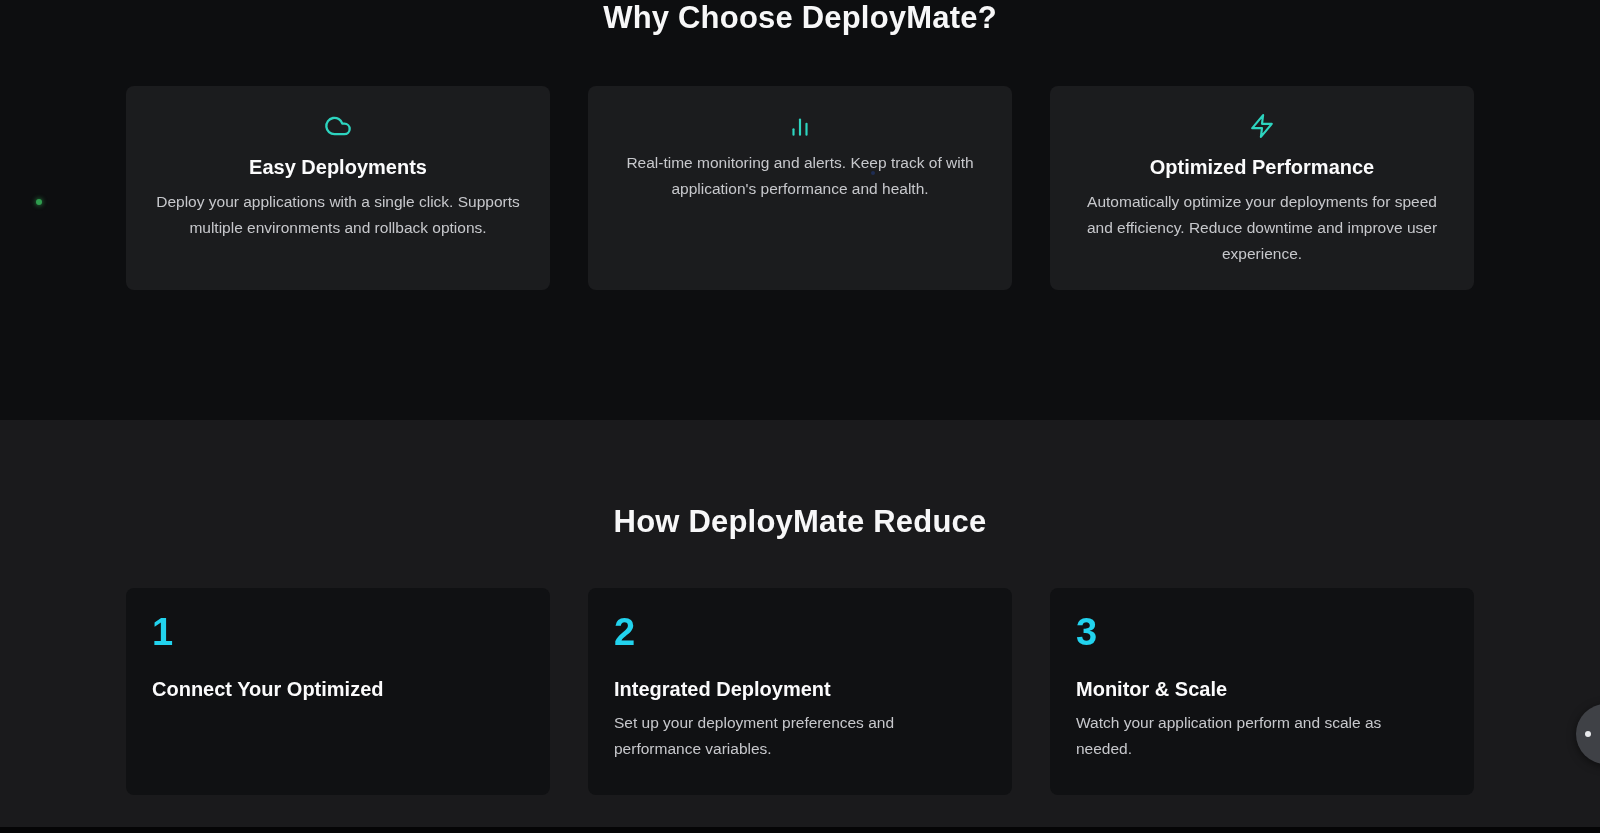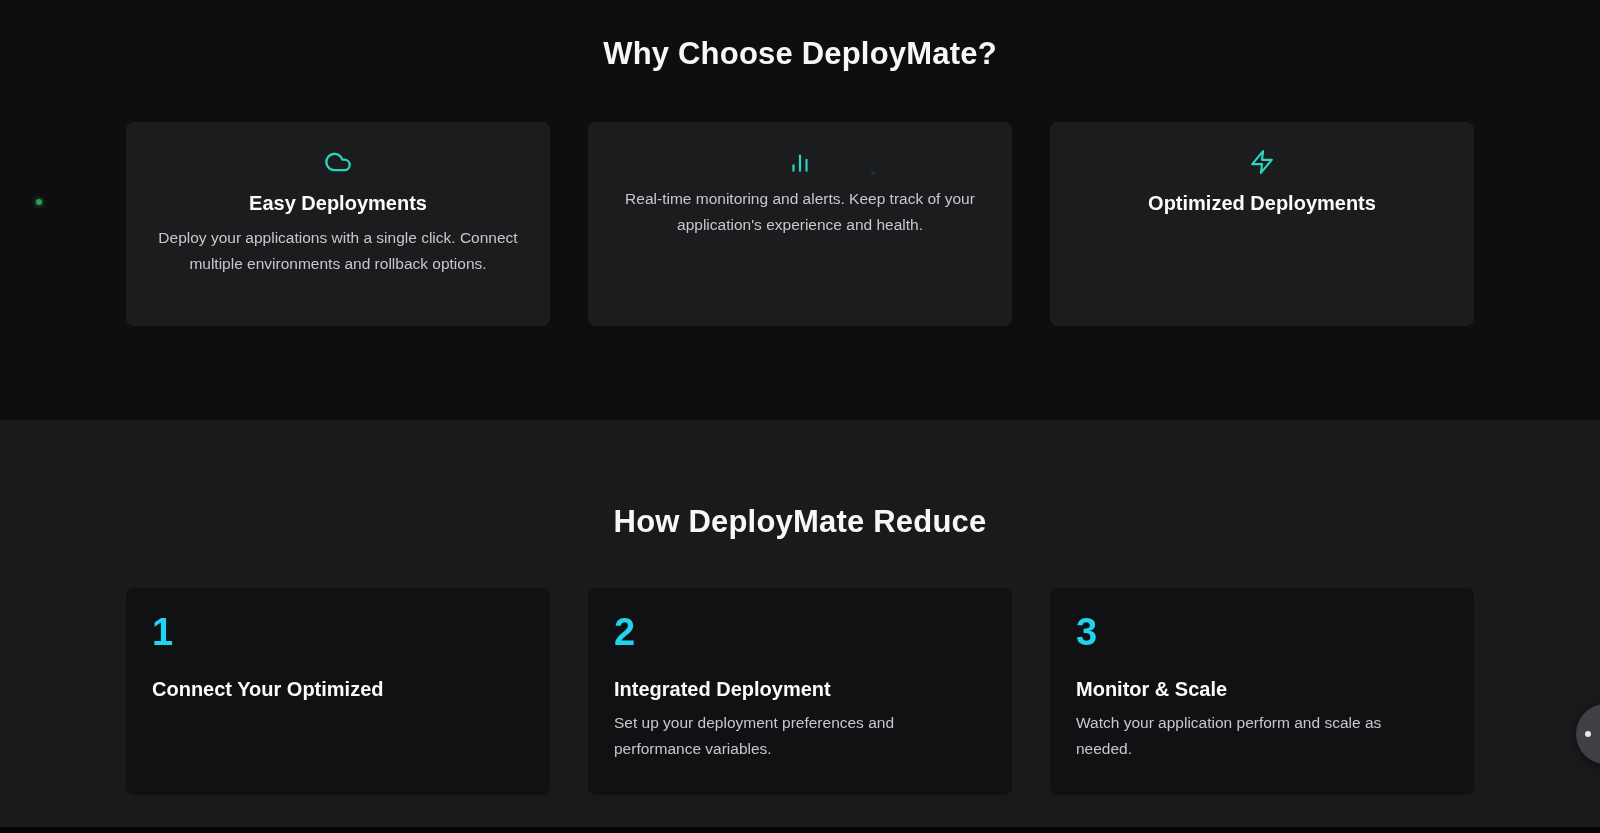--- a/index.html
+++ b/index.html
@@ -13,7 +13,6 @@
   .why-section {
     background: var(--top-bg, #0d0e10);
     height: 420px;
-    padding-top: 36px;
   }
   .how-section {
     background: var(--how-bg, #1a1a1c);

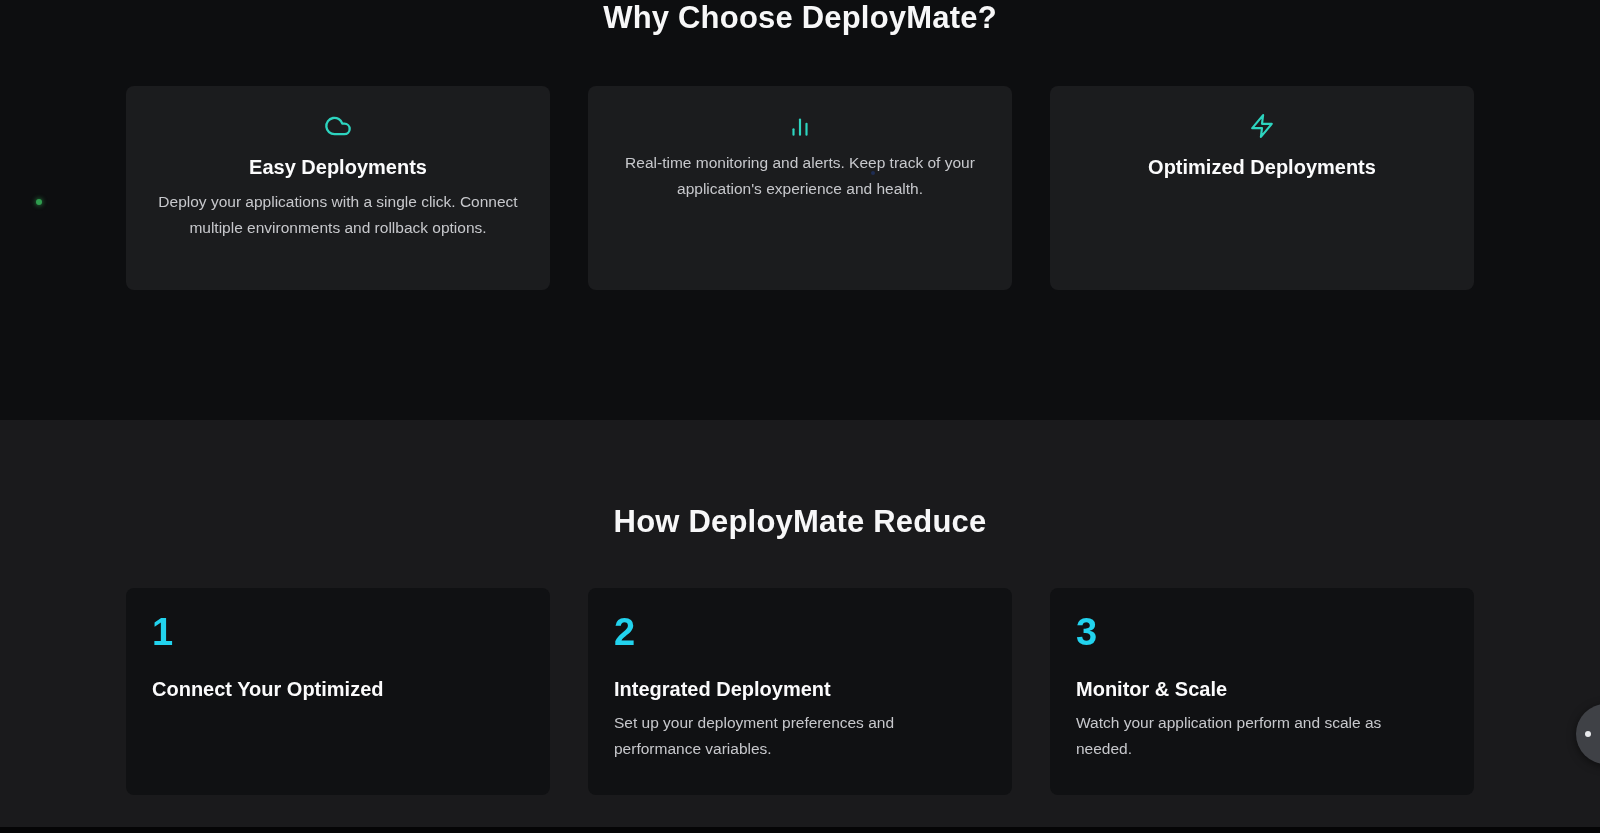--- a/index.html
+++ b/index.html
@@ -139,7 +139,7 @@
             <line x1="18" y1="20" x2="18" y2="10"></line>
           </svg>
         </div>
-        <p class="card-desc">Real-time monitoring and alerts. Keep track of your application's experience and health.</p>
+        <p class="card-desc">Real-time monitoring and alerts. Keep track of with application's performance and health.</p>
       </div>
 
       <div class="card feature-card">

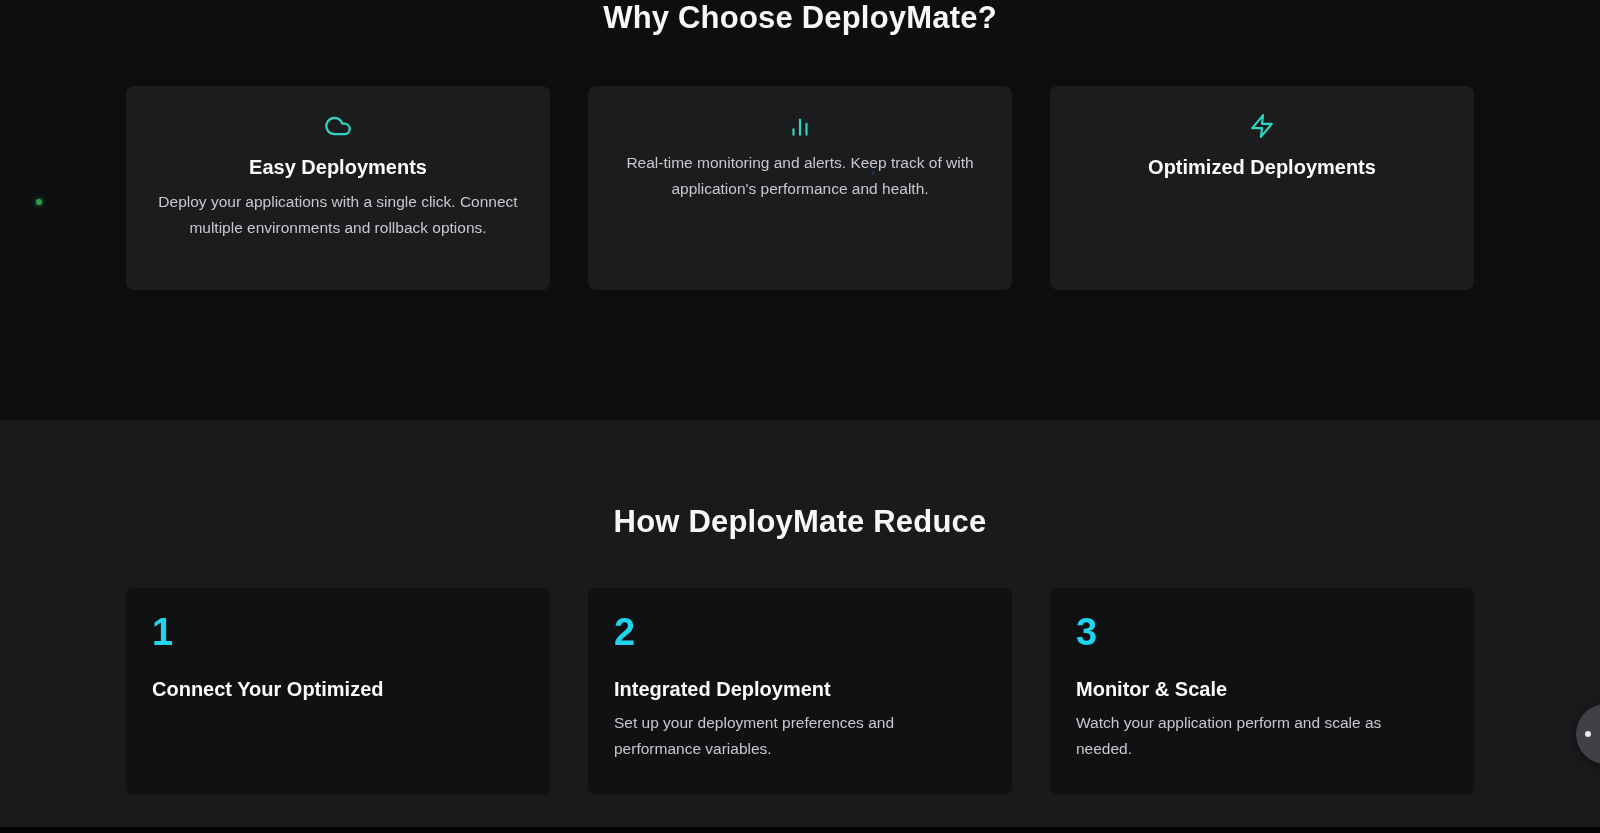--- a/index.html
+++ b/index.html
@@ -148,7 +148,7 @@
             <polygon points="13 2 3 14 12 14 11 22 21 10 12 10 13 2"></polygon>
           </svg>
         </div>
-        <h3 class="card-title">Optimized Deployments</h3>
+        <h3 class="card-title">Optimized Performance</h3>
       </div>
 
     </div>

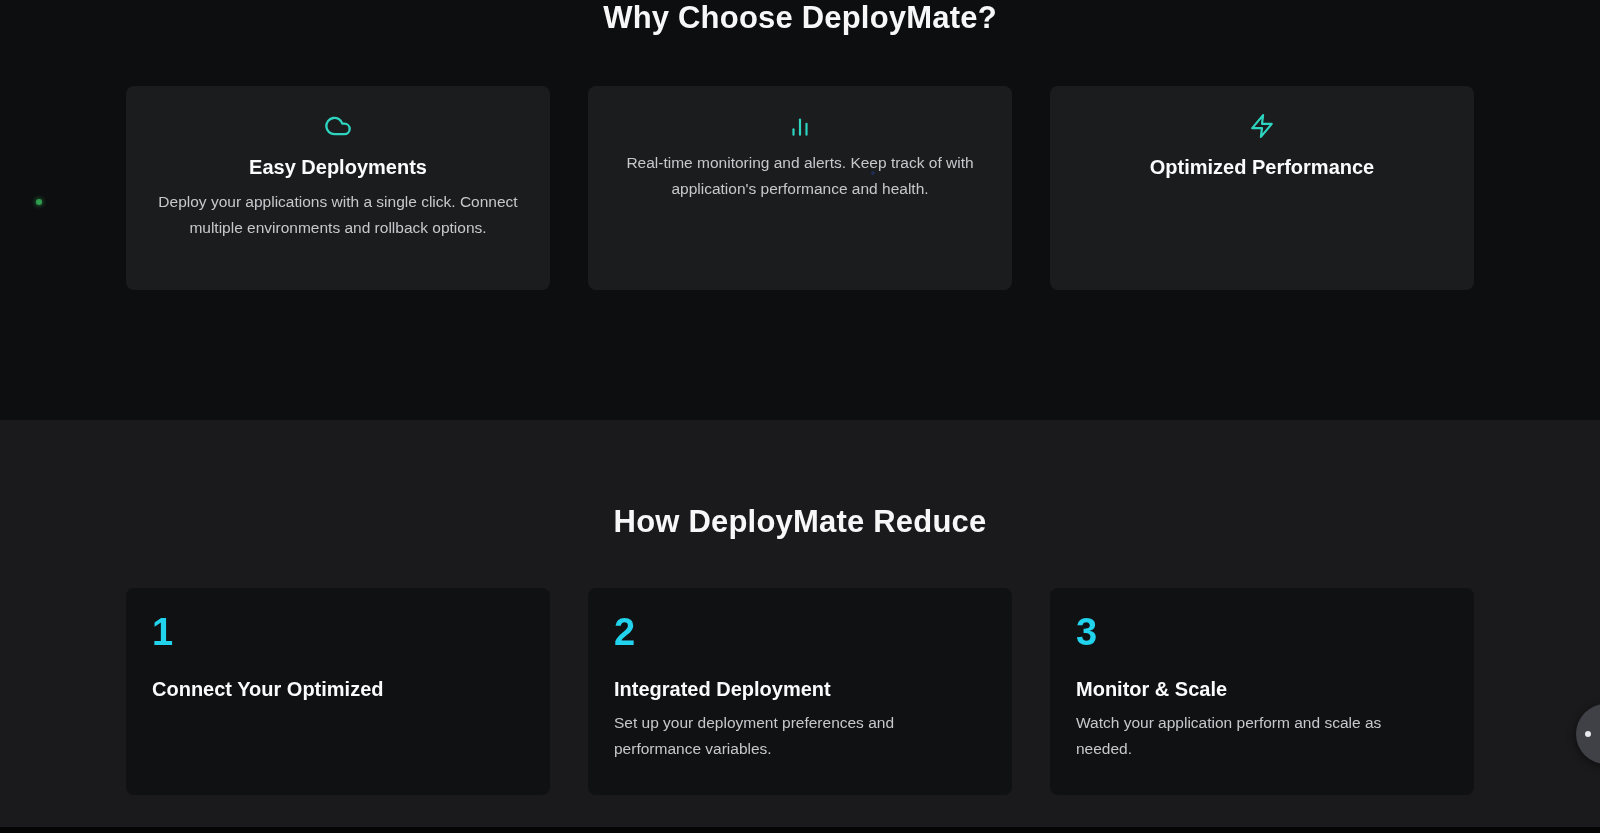--- a/index.html
+++ b/index.html
@@ -128,7 +128,7 @@
           </svg>
         </div>
         <h3 class="card-title">Easy Deployments</h3>
-        <p class="card-desc">Deploy your applications with a single click. Connect multiple environments and rollback options.</p>
+        <p class="card-desc">Deploy your applications with a single click. Supports multiple environments and rollback options.</p>
       </div>
 
       <div class="card feature-card">

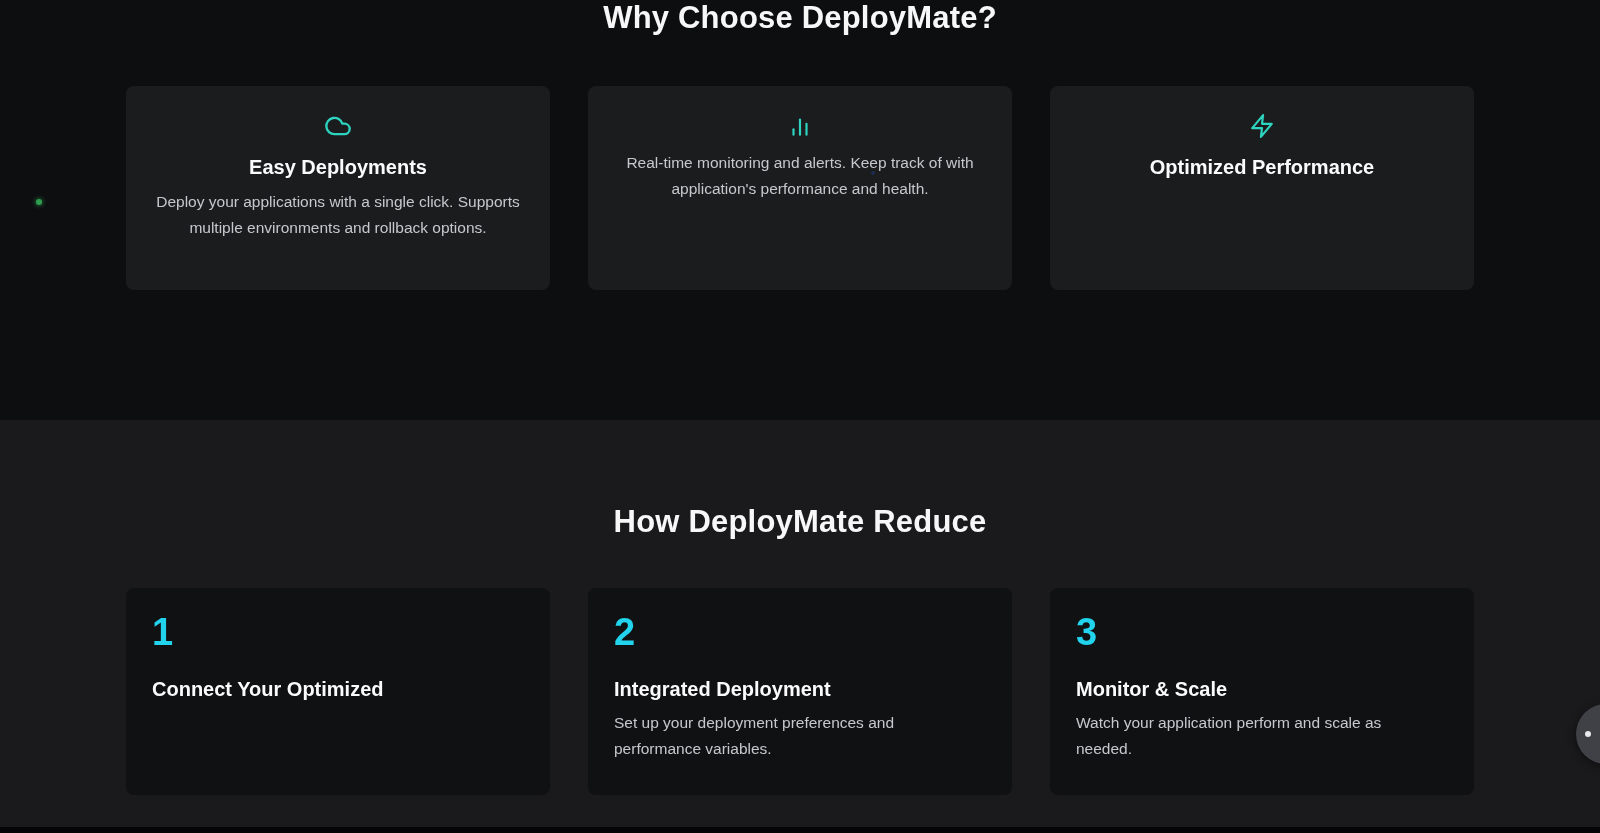--- a/index.html
+++ b/index.html
@@ -149,6 +149,7 @@
           </svg>
         </div>
         <h3 class="card-title">Optimized Performance</h3>
+        <p class="card-desc">Automatically optimize your deployments for speed and efficiency. Reduce downtime and improve user experience.</p>
       </div>
 
     </div>

